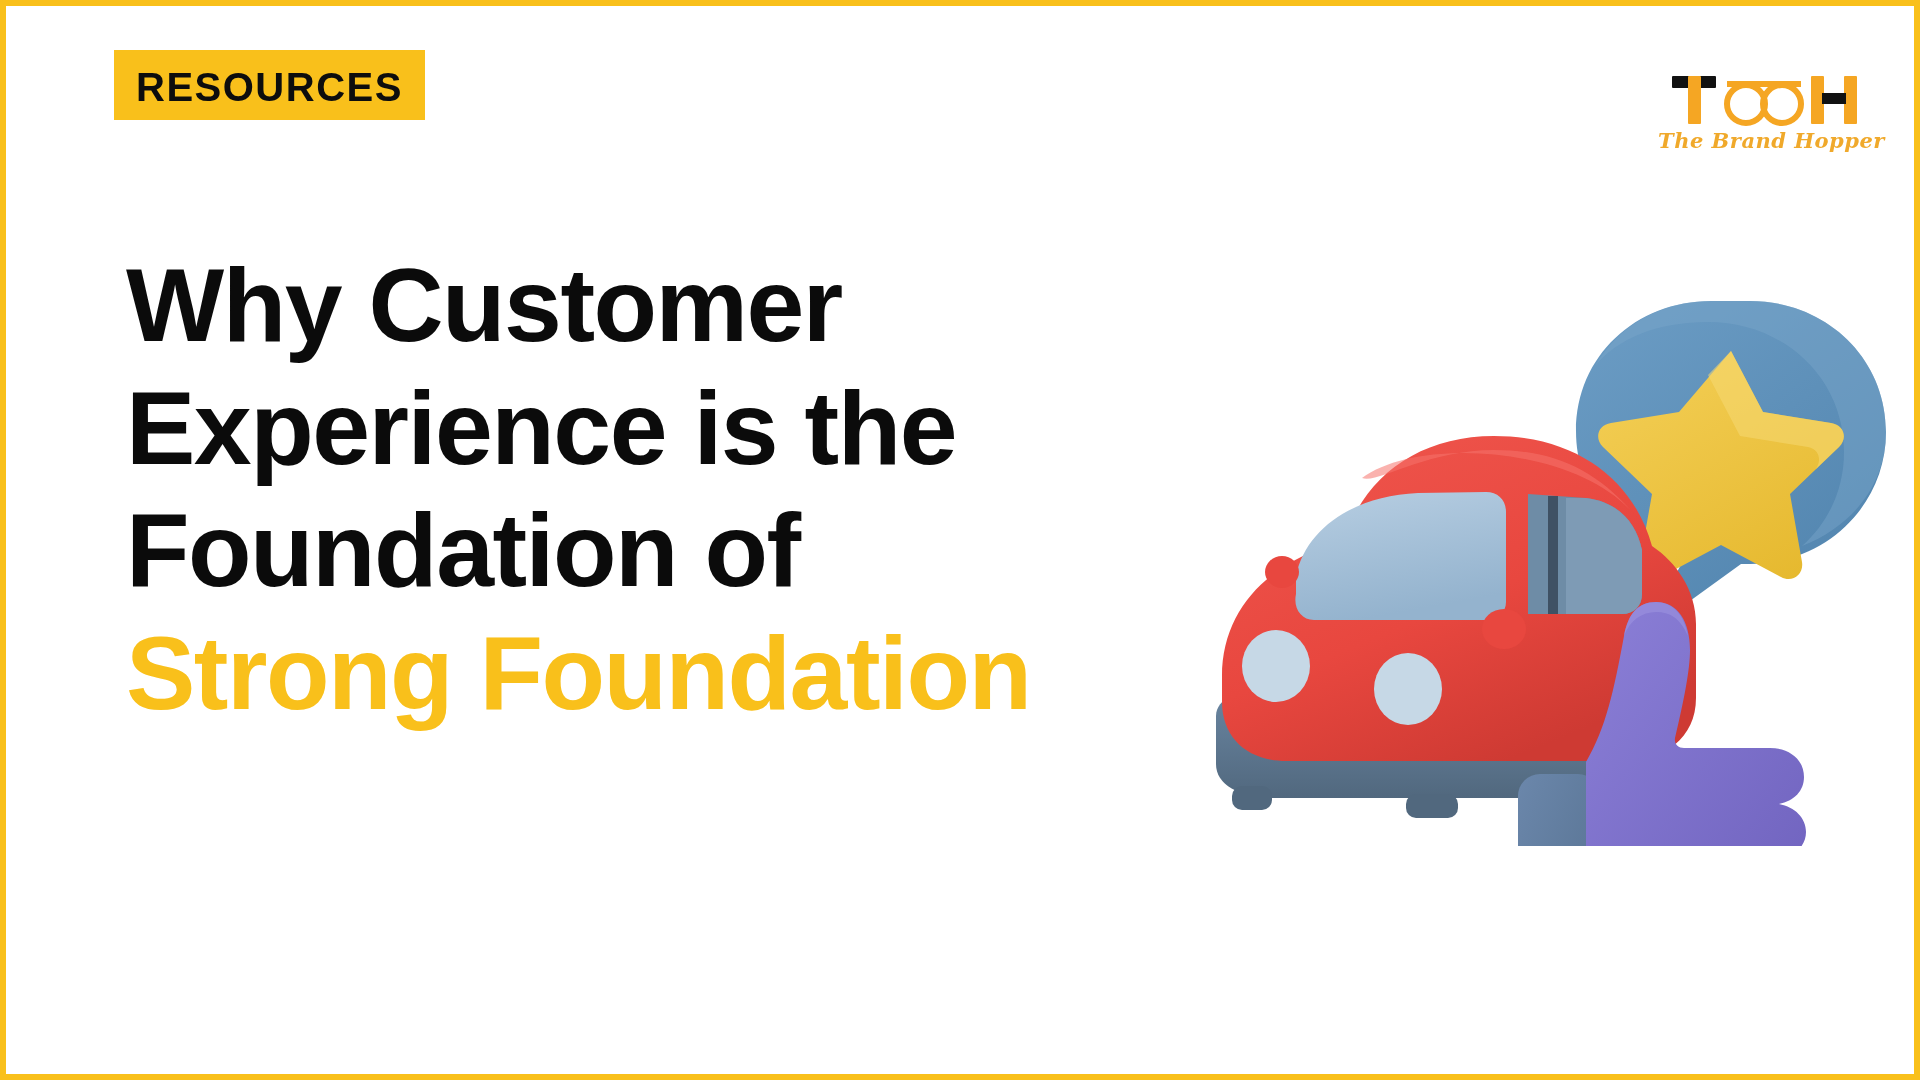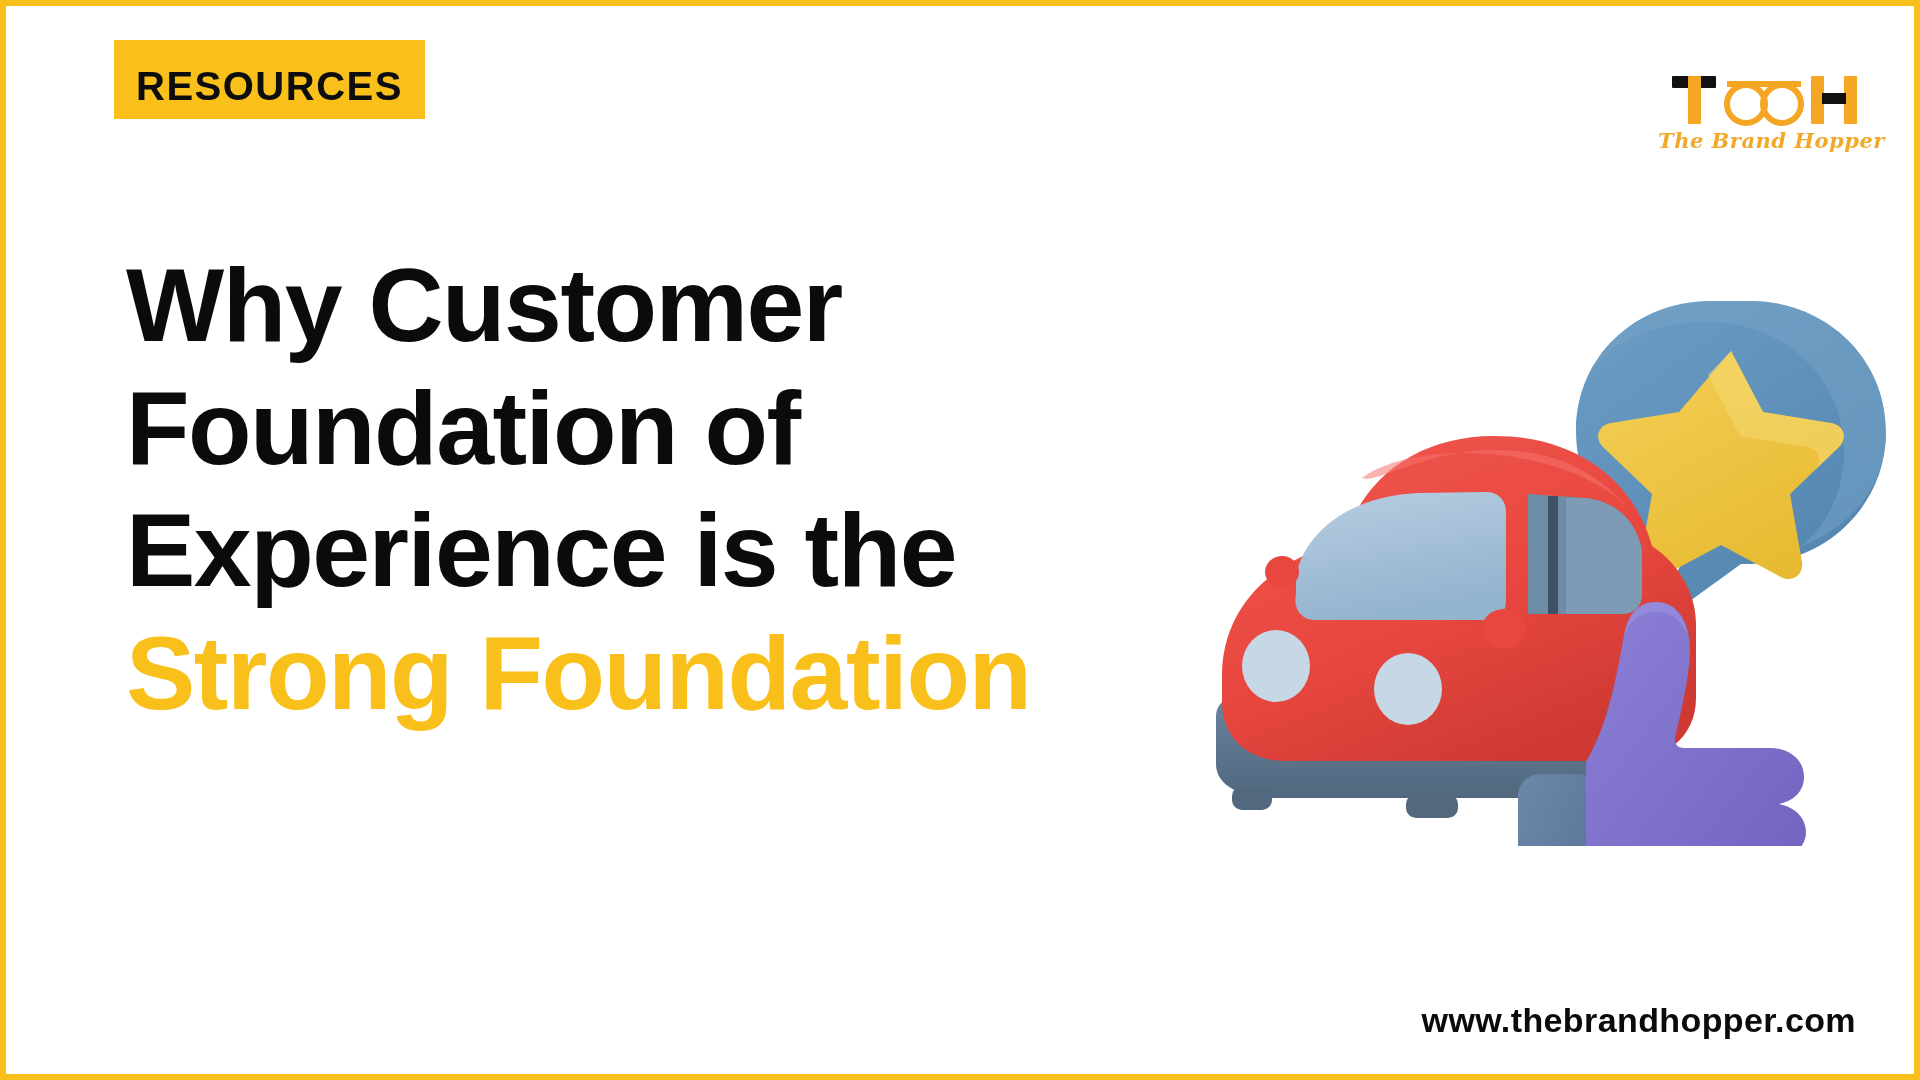--- a/index.html
+++ b/index.html
@@ -25,9 +25,9 @@
   .badge {
     position: absolute;
     left: 108px;
-    top: 34px;
+    top: 44px;
     background: #F9C01B;
-    padding: 26px 22px 13px 22px;
+    padding: 17px 22px 13px 22px;
     display: inline-block;
   }
   .badge-label {

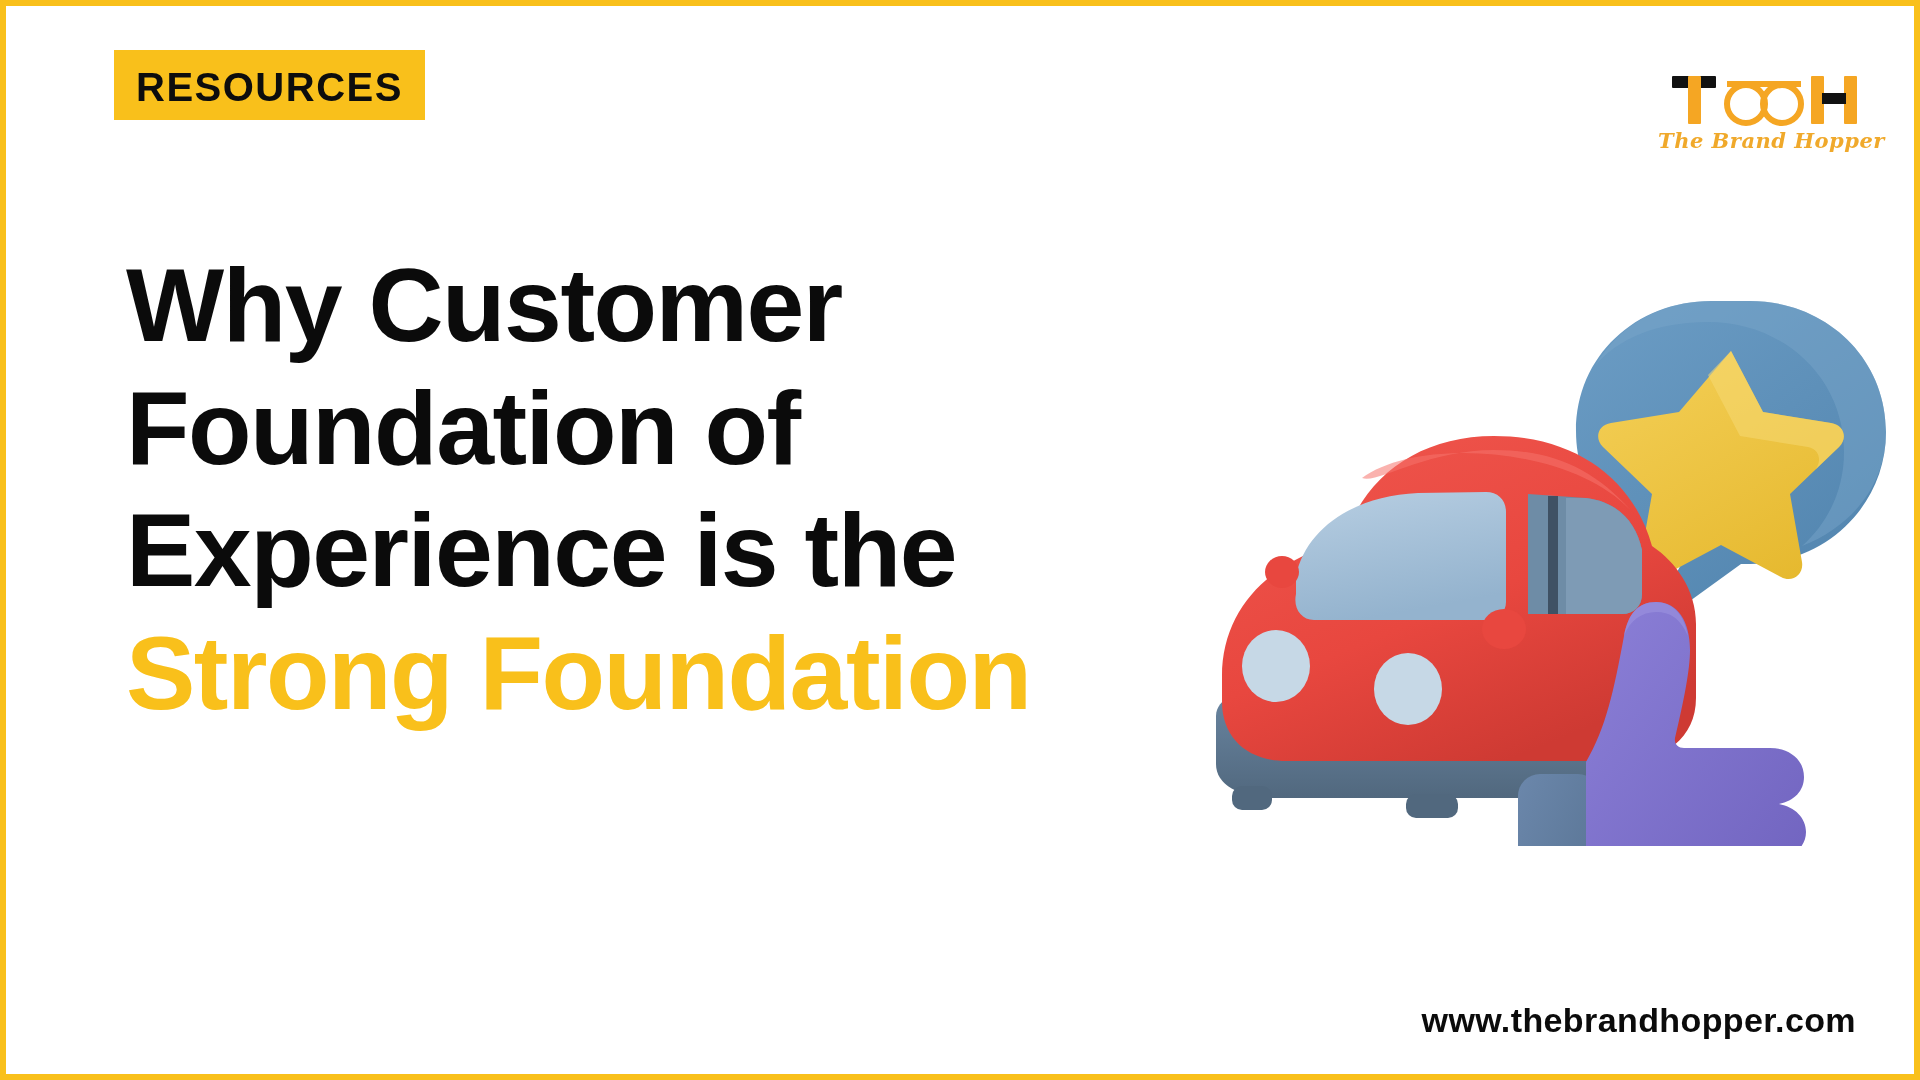--- a/index.html
+++ b/index.html
@@ -142,8 +142,8 @@
 
   <h1 class="headline" style="margin:16px;">
     <span class="headline-line">Why Customer</span>
+    <span class="headline-line">Experience is the</span>
     <span class="headline-line">Foundation of</span>
-    <span class="headline-line">Experience is the</span>
     <span class="headline-line accent">Strong Foundation</span>
   </h1>
 

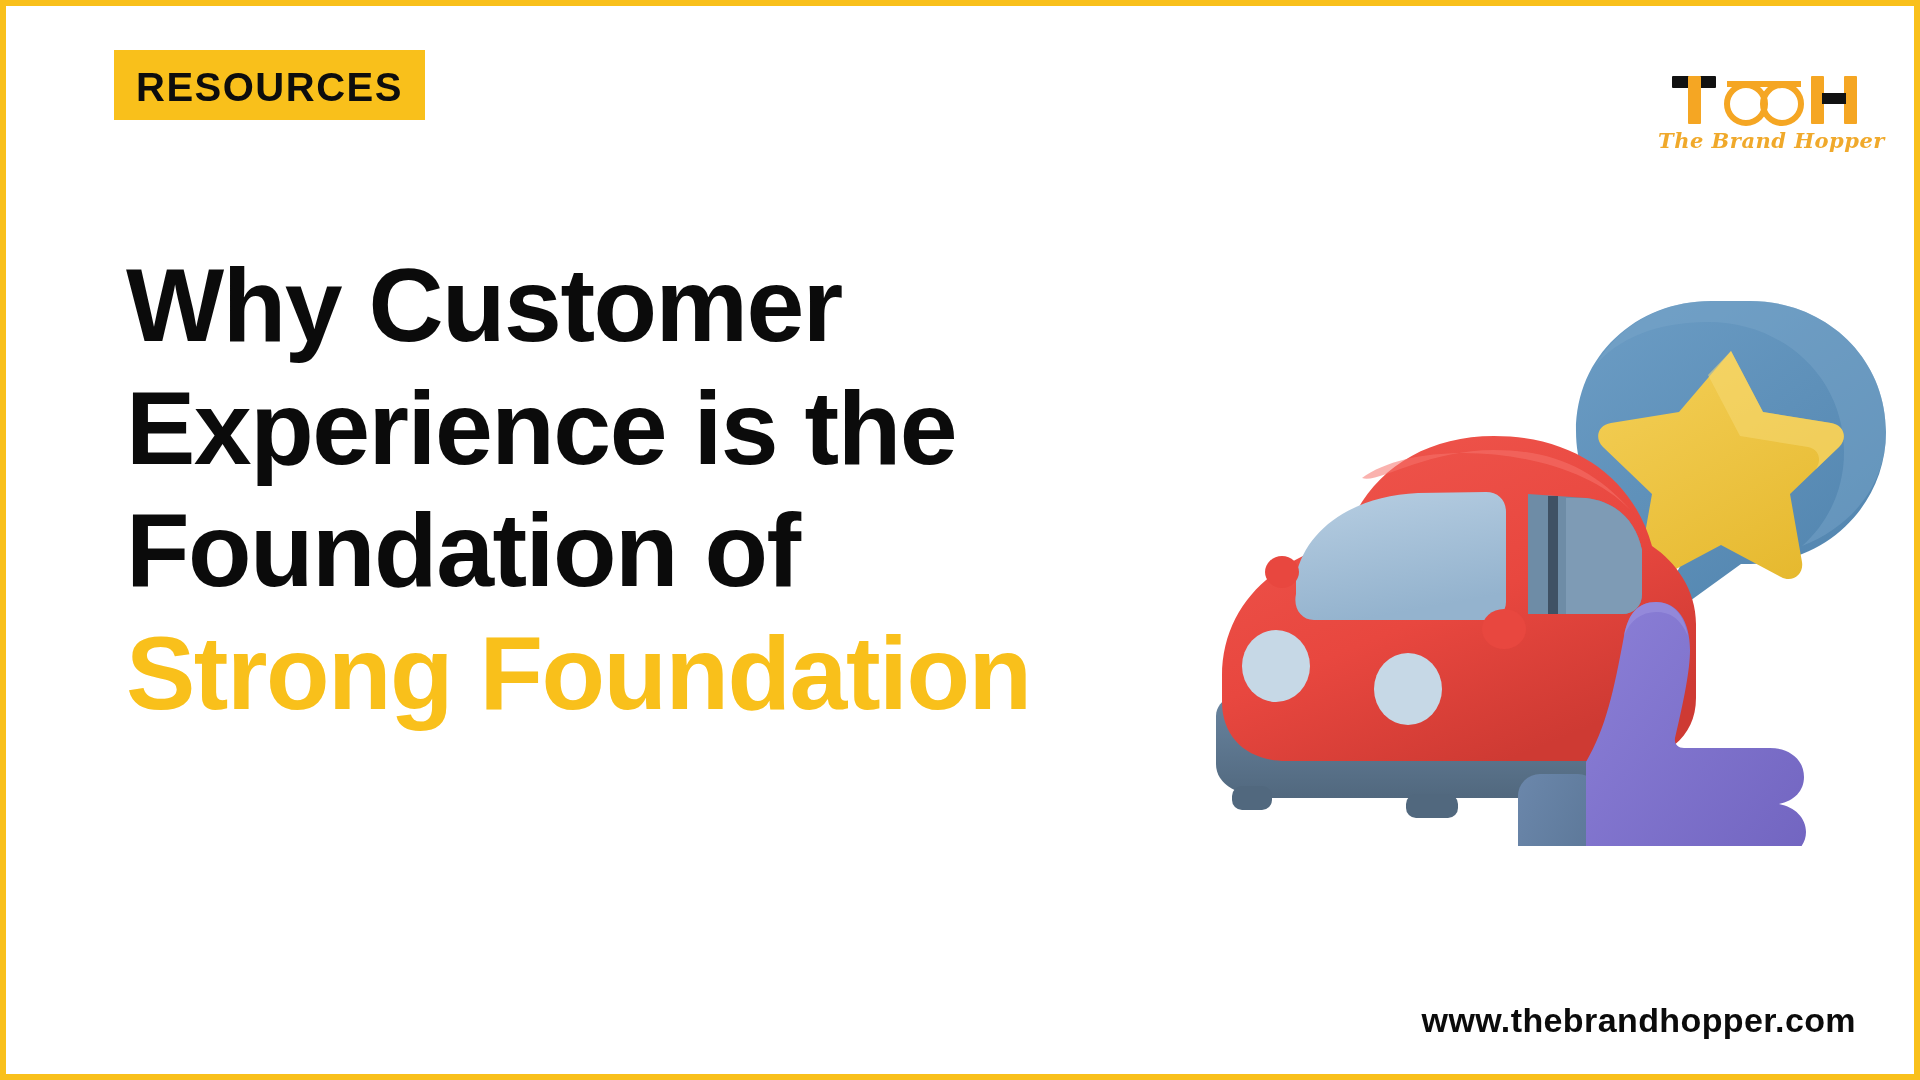--- a/index.html
+++ b/index.html
@@ -286,7 +286,6 @@
     </svg>
   </div>
 
-  <div class="site-url">www.thebrandhopper.com</div>
 
 </div>
 

